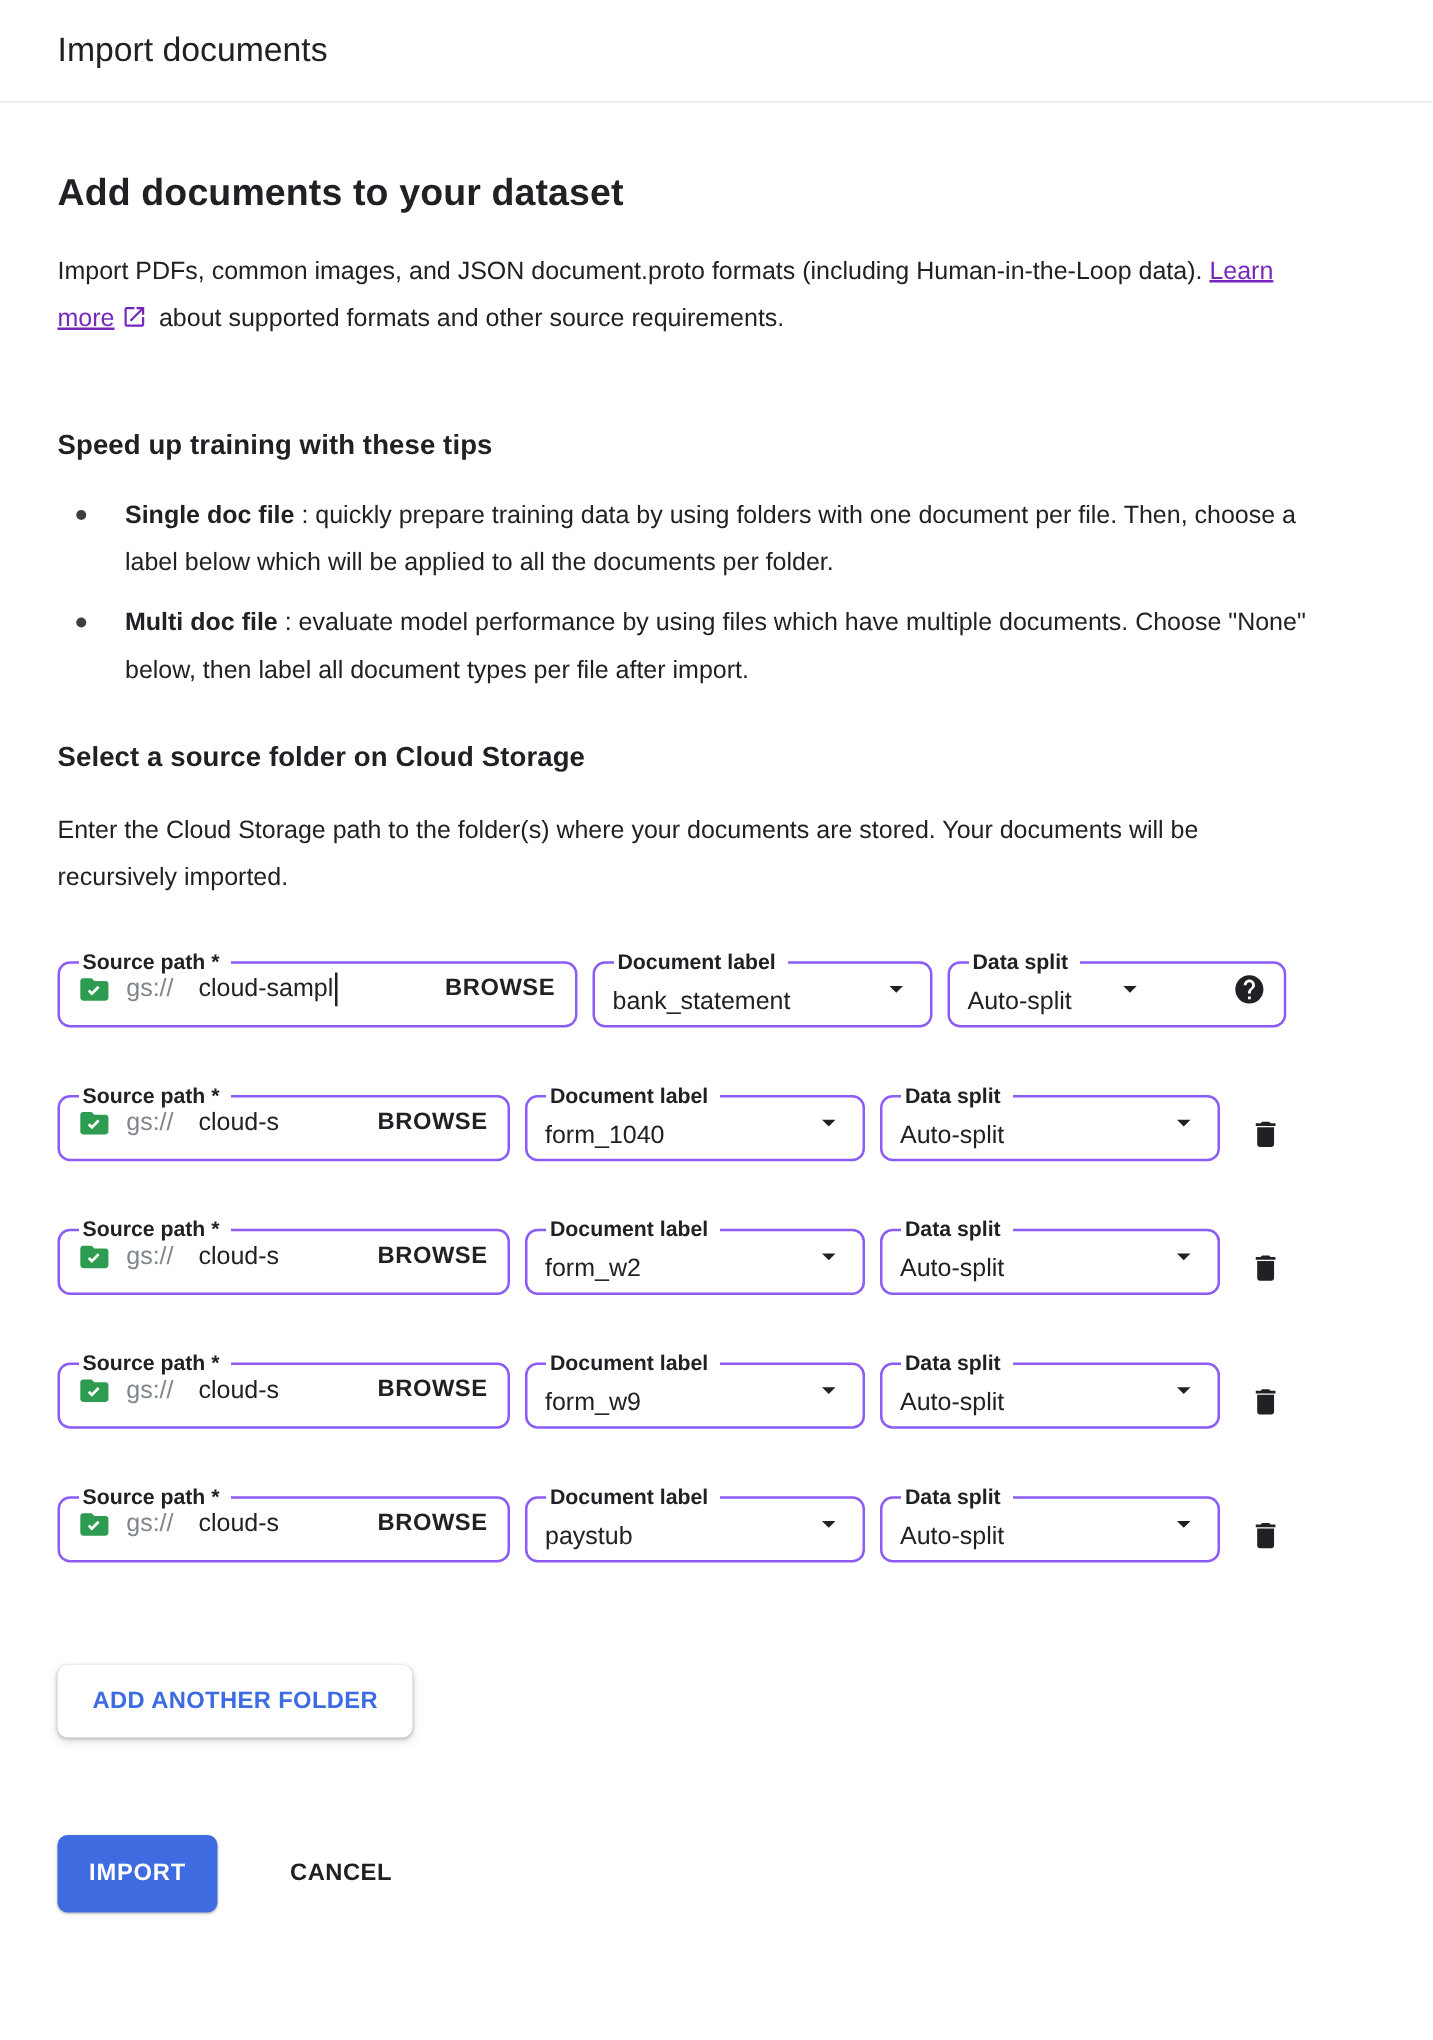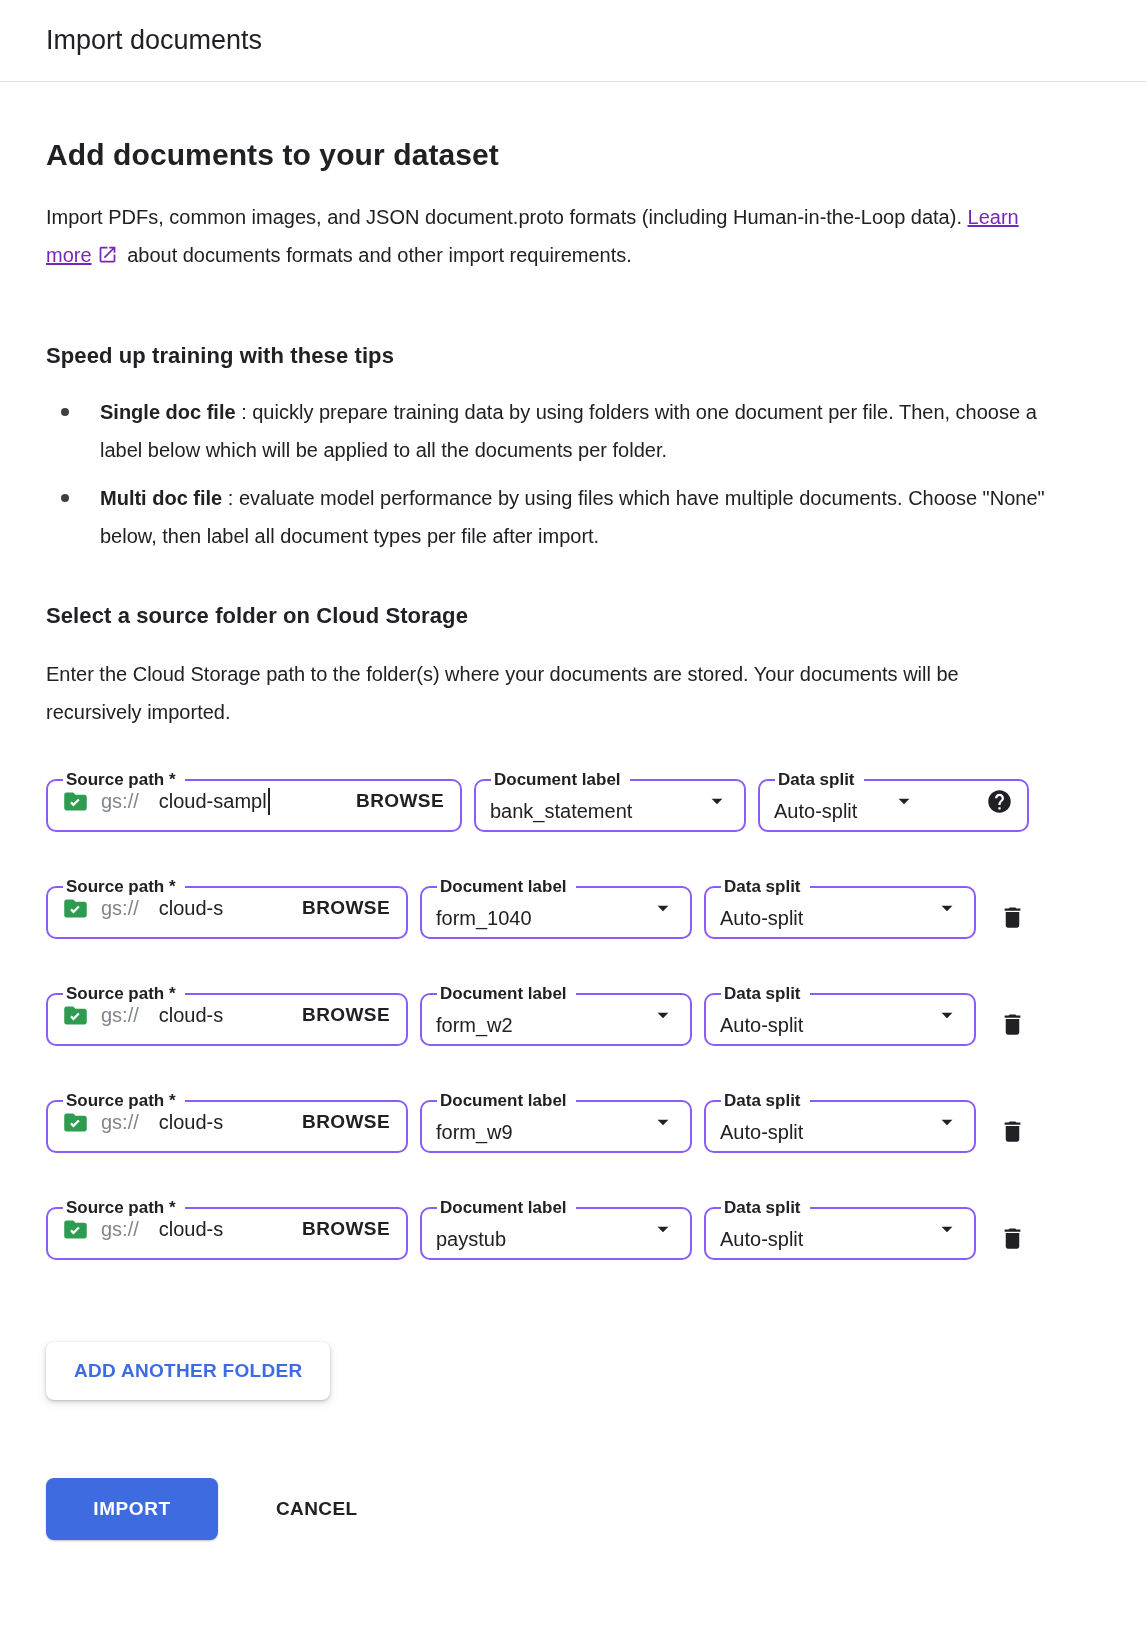--- a/index.html
+++ b/index.html
@@ -225,7 +225,7 @@
 
   <p class="intro-text"><span>Import PDFs, common images, and JSON document.proto formats (including Human-in-the-Loop data). </span><a class="learn-more">Learn more</a><span class="ext-icon"><svg width="21" height="21" viewBox="0 0 24 24">
           <path fill="#7627bb" d="M19 19H5V5h7V3H5c-1.11 0-2 .9-2 2v14c0 1.1.89 2 2 2h14c1.1 0 2-.9 2-2v-7h-2v7zM14 3v2h3.59l-9.83 9.83 1.41 1.41L19 6.41V10h2V3h-7z"></path>
-        </svg></span><span> about documents formats and other import requirements.</span></p>
+        </svg></span><span> about supported formats and other source requirements.</span></p>
 
   <h3 class="section-heading tips-heading">Speed up training with these tips</h3>
 

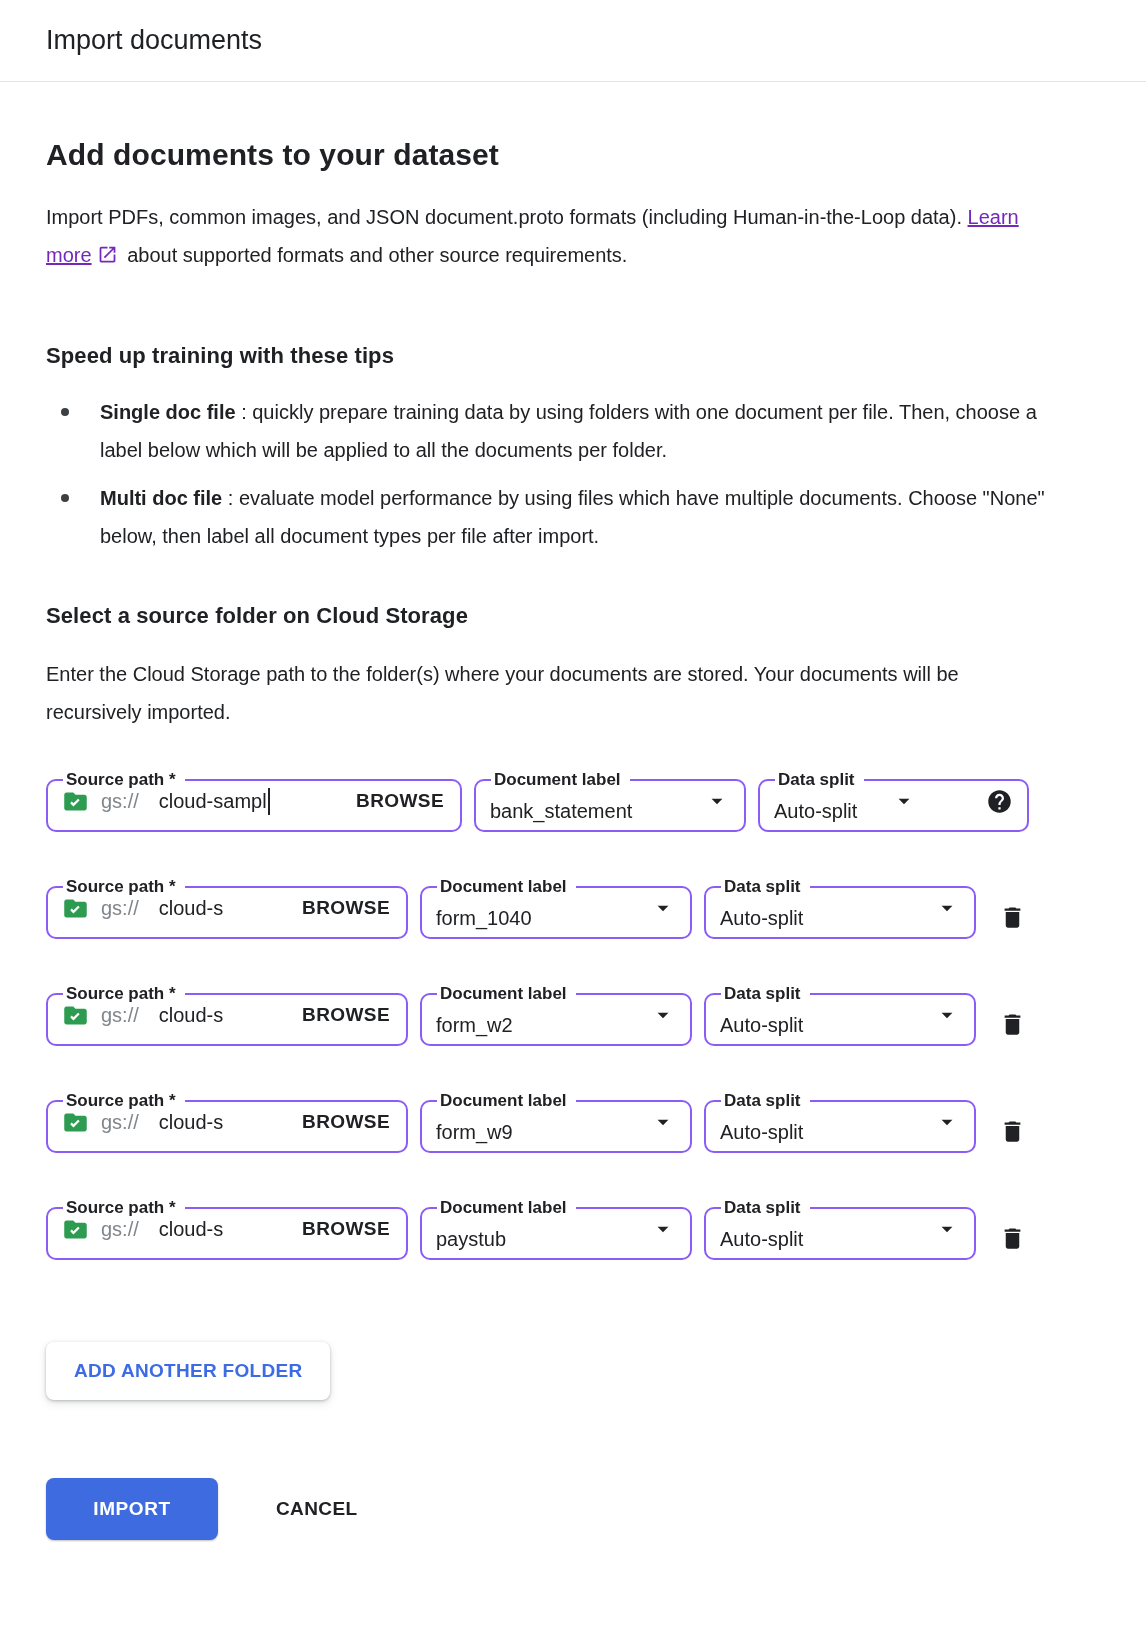--- a/index.html
+++ b/index.html
@@ -70,7 +70,7 @@
   }
   .tip-text b { font-weight: 700; }
 
-  .source-heading { margin-top: 48px; }
+  .source-heading { margin-top: 38px; }
   .source-desc {
     margin-top: 26px;
     font-size: 20px;

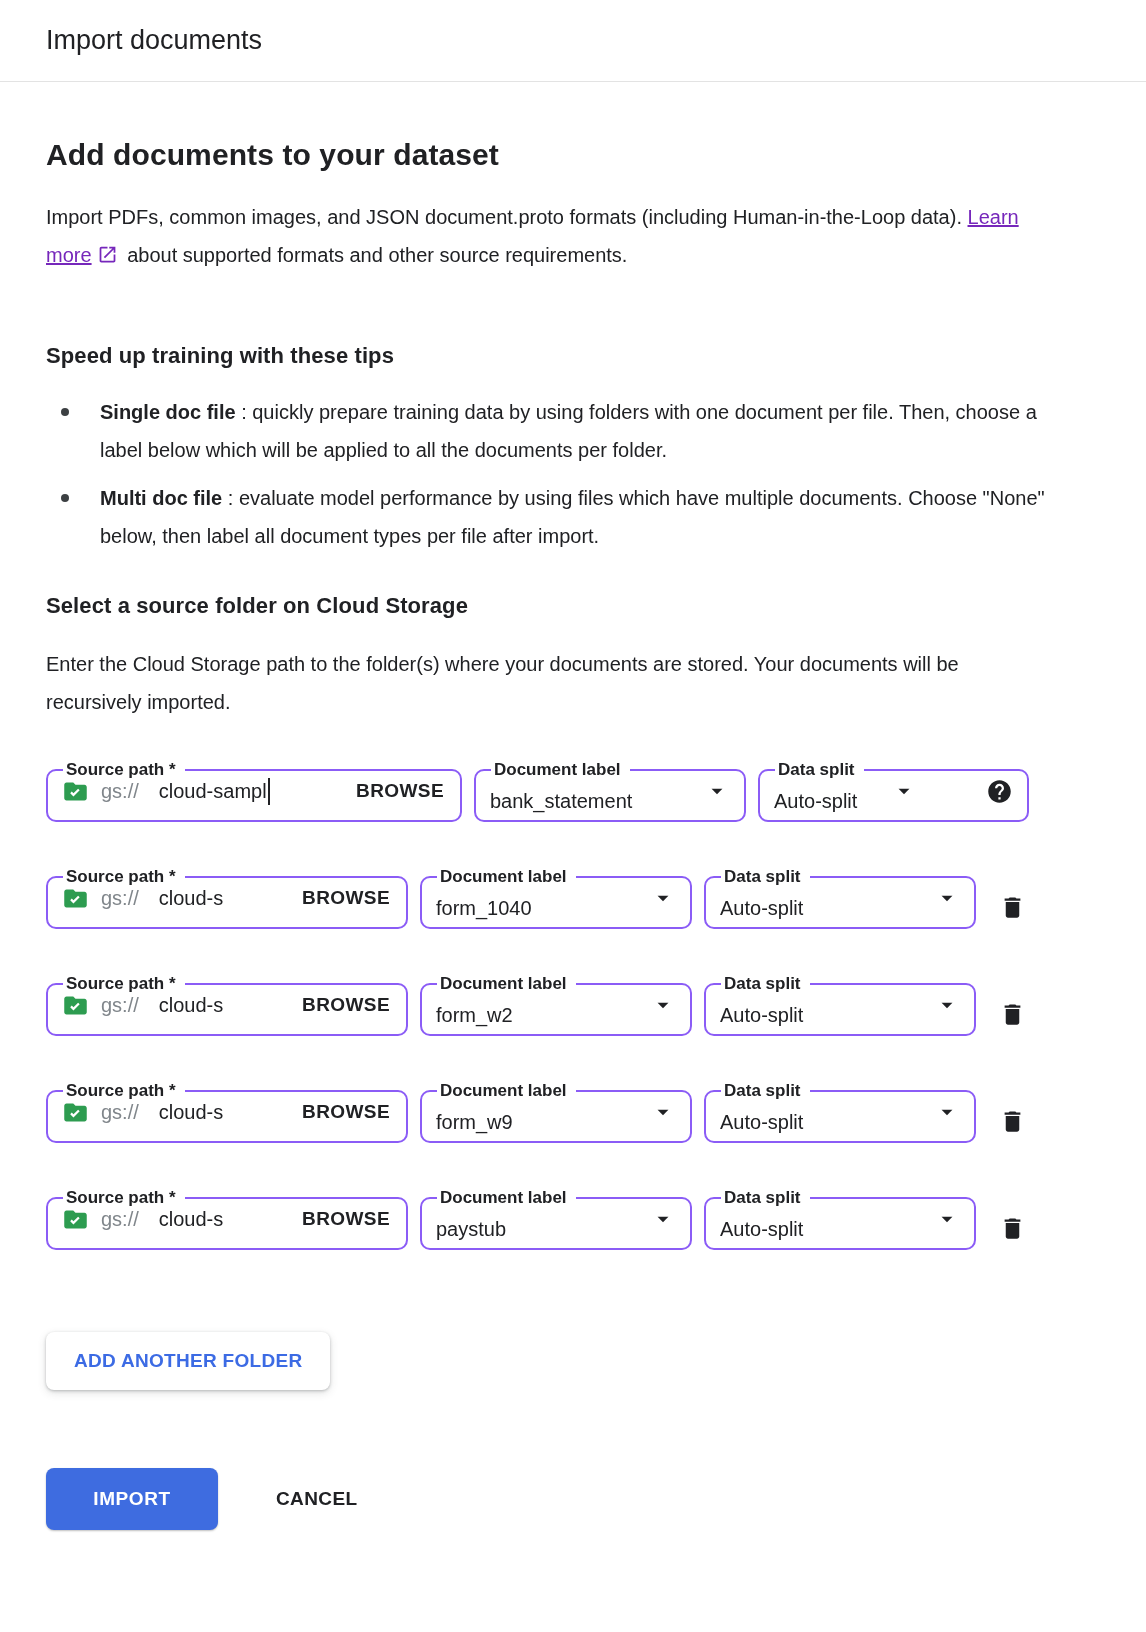--- a/index.html
+++ b/index.html
@@ -186,7 +186,7 @@
     align-items: center;
   }
   .import-btn {
-    width: 172px;
+    width: 128px;
     height: 62px;
     border: none;
     border-radius: 8px;

